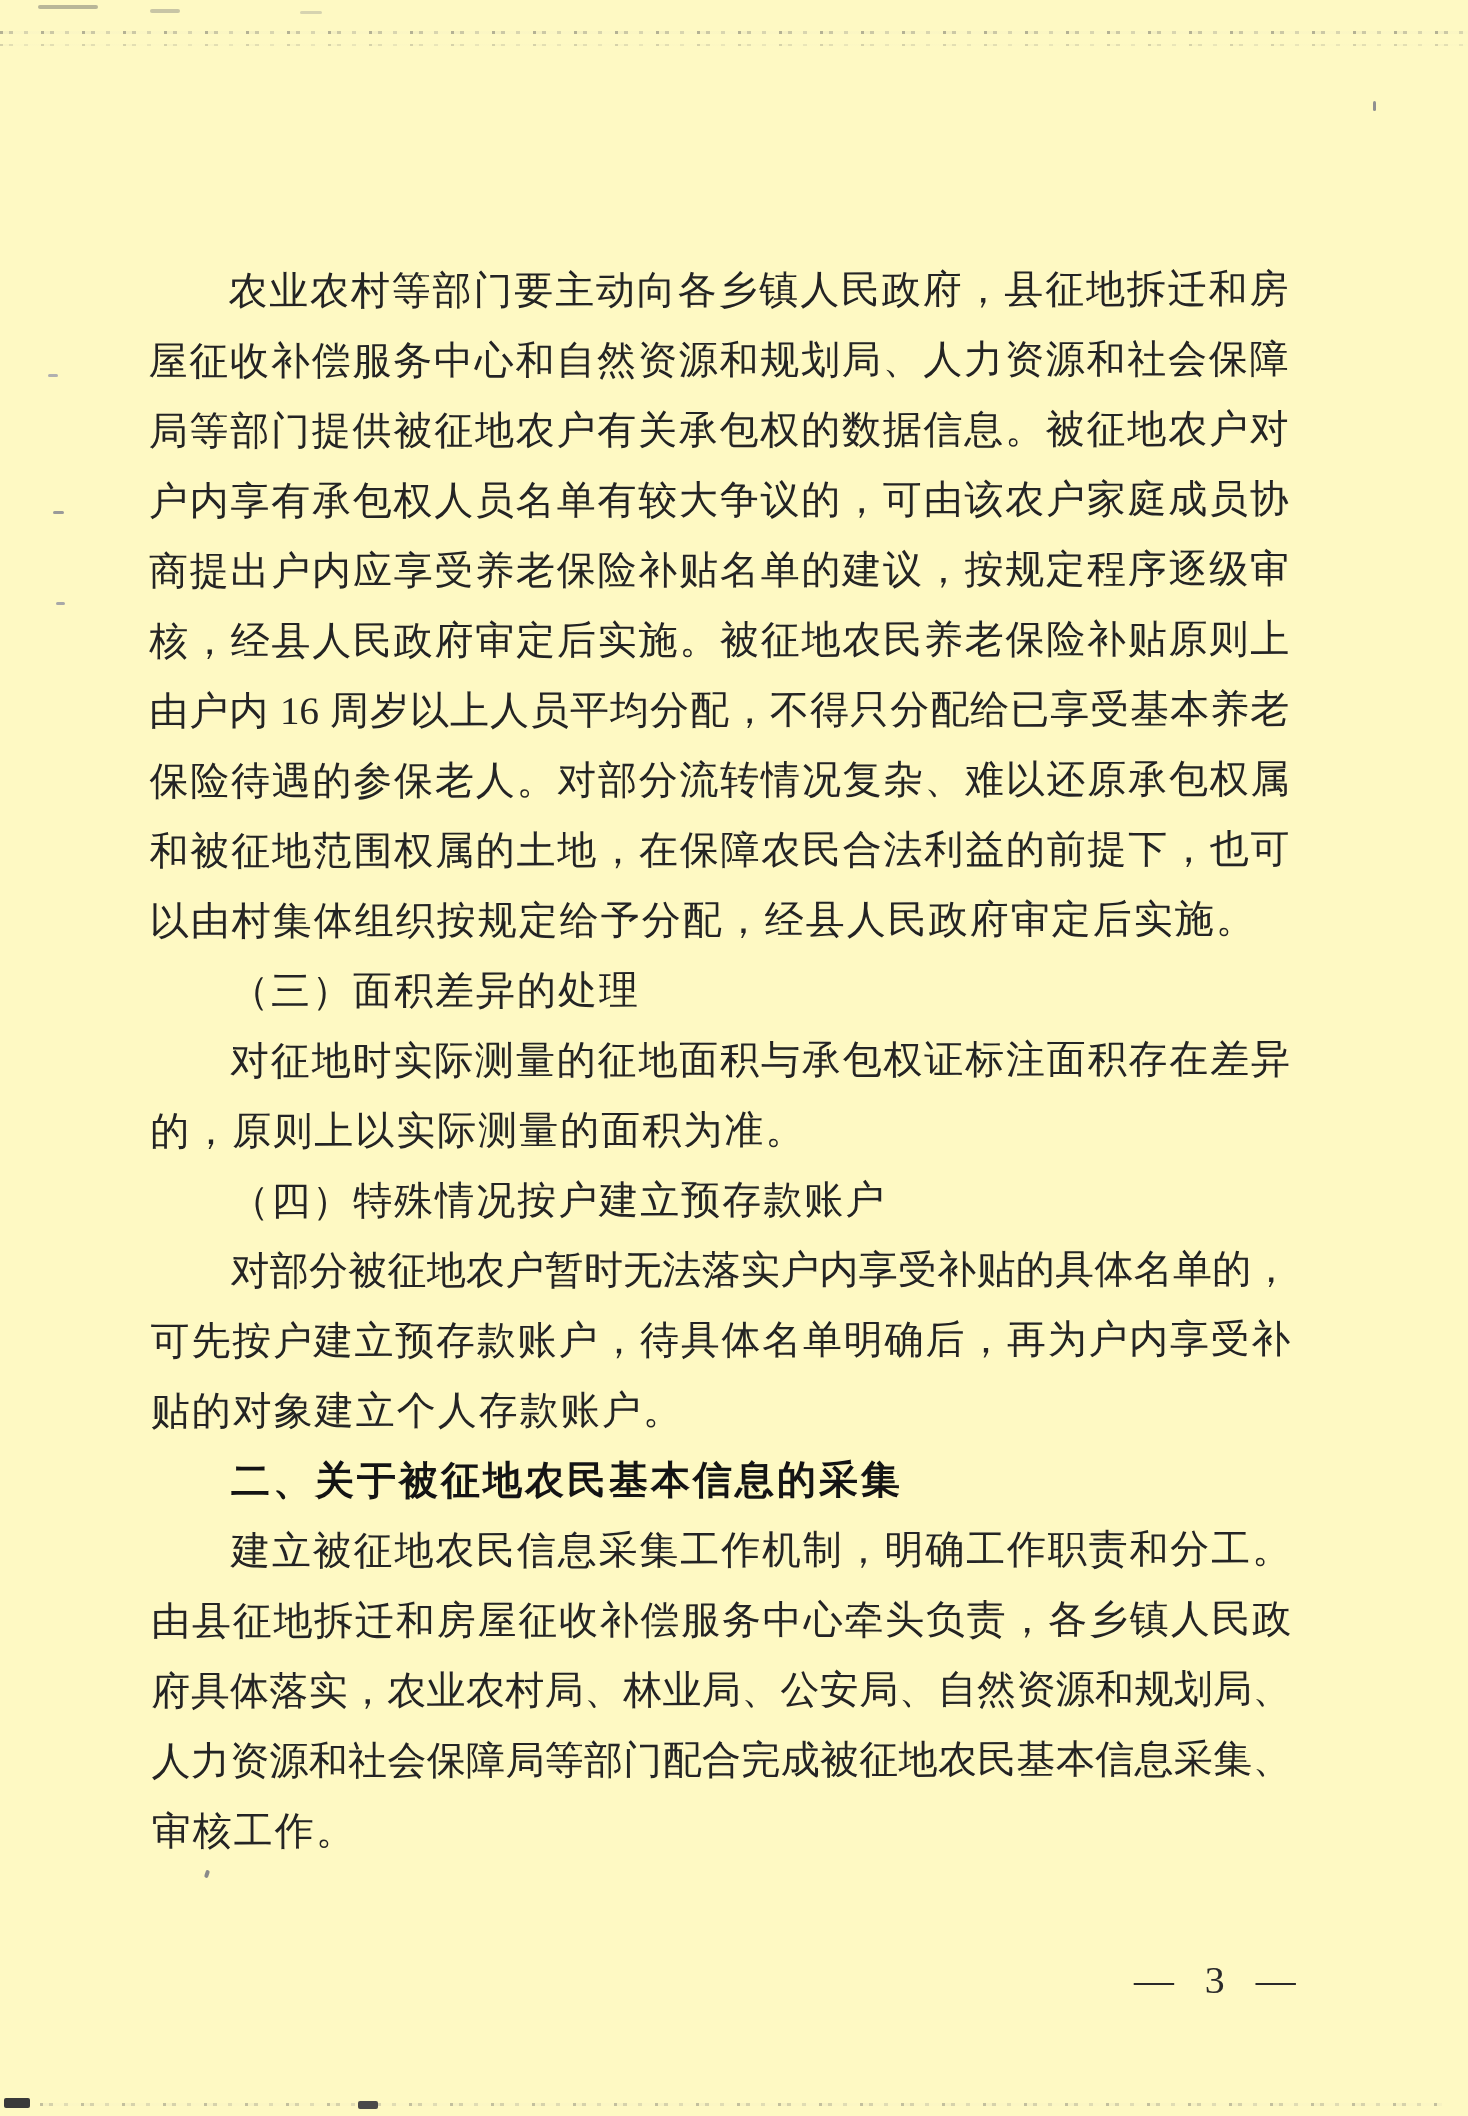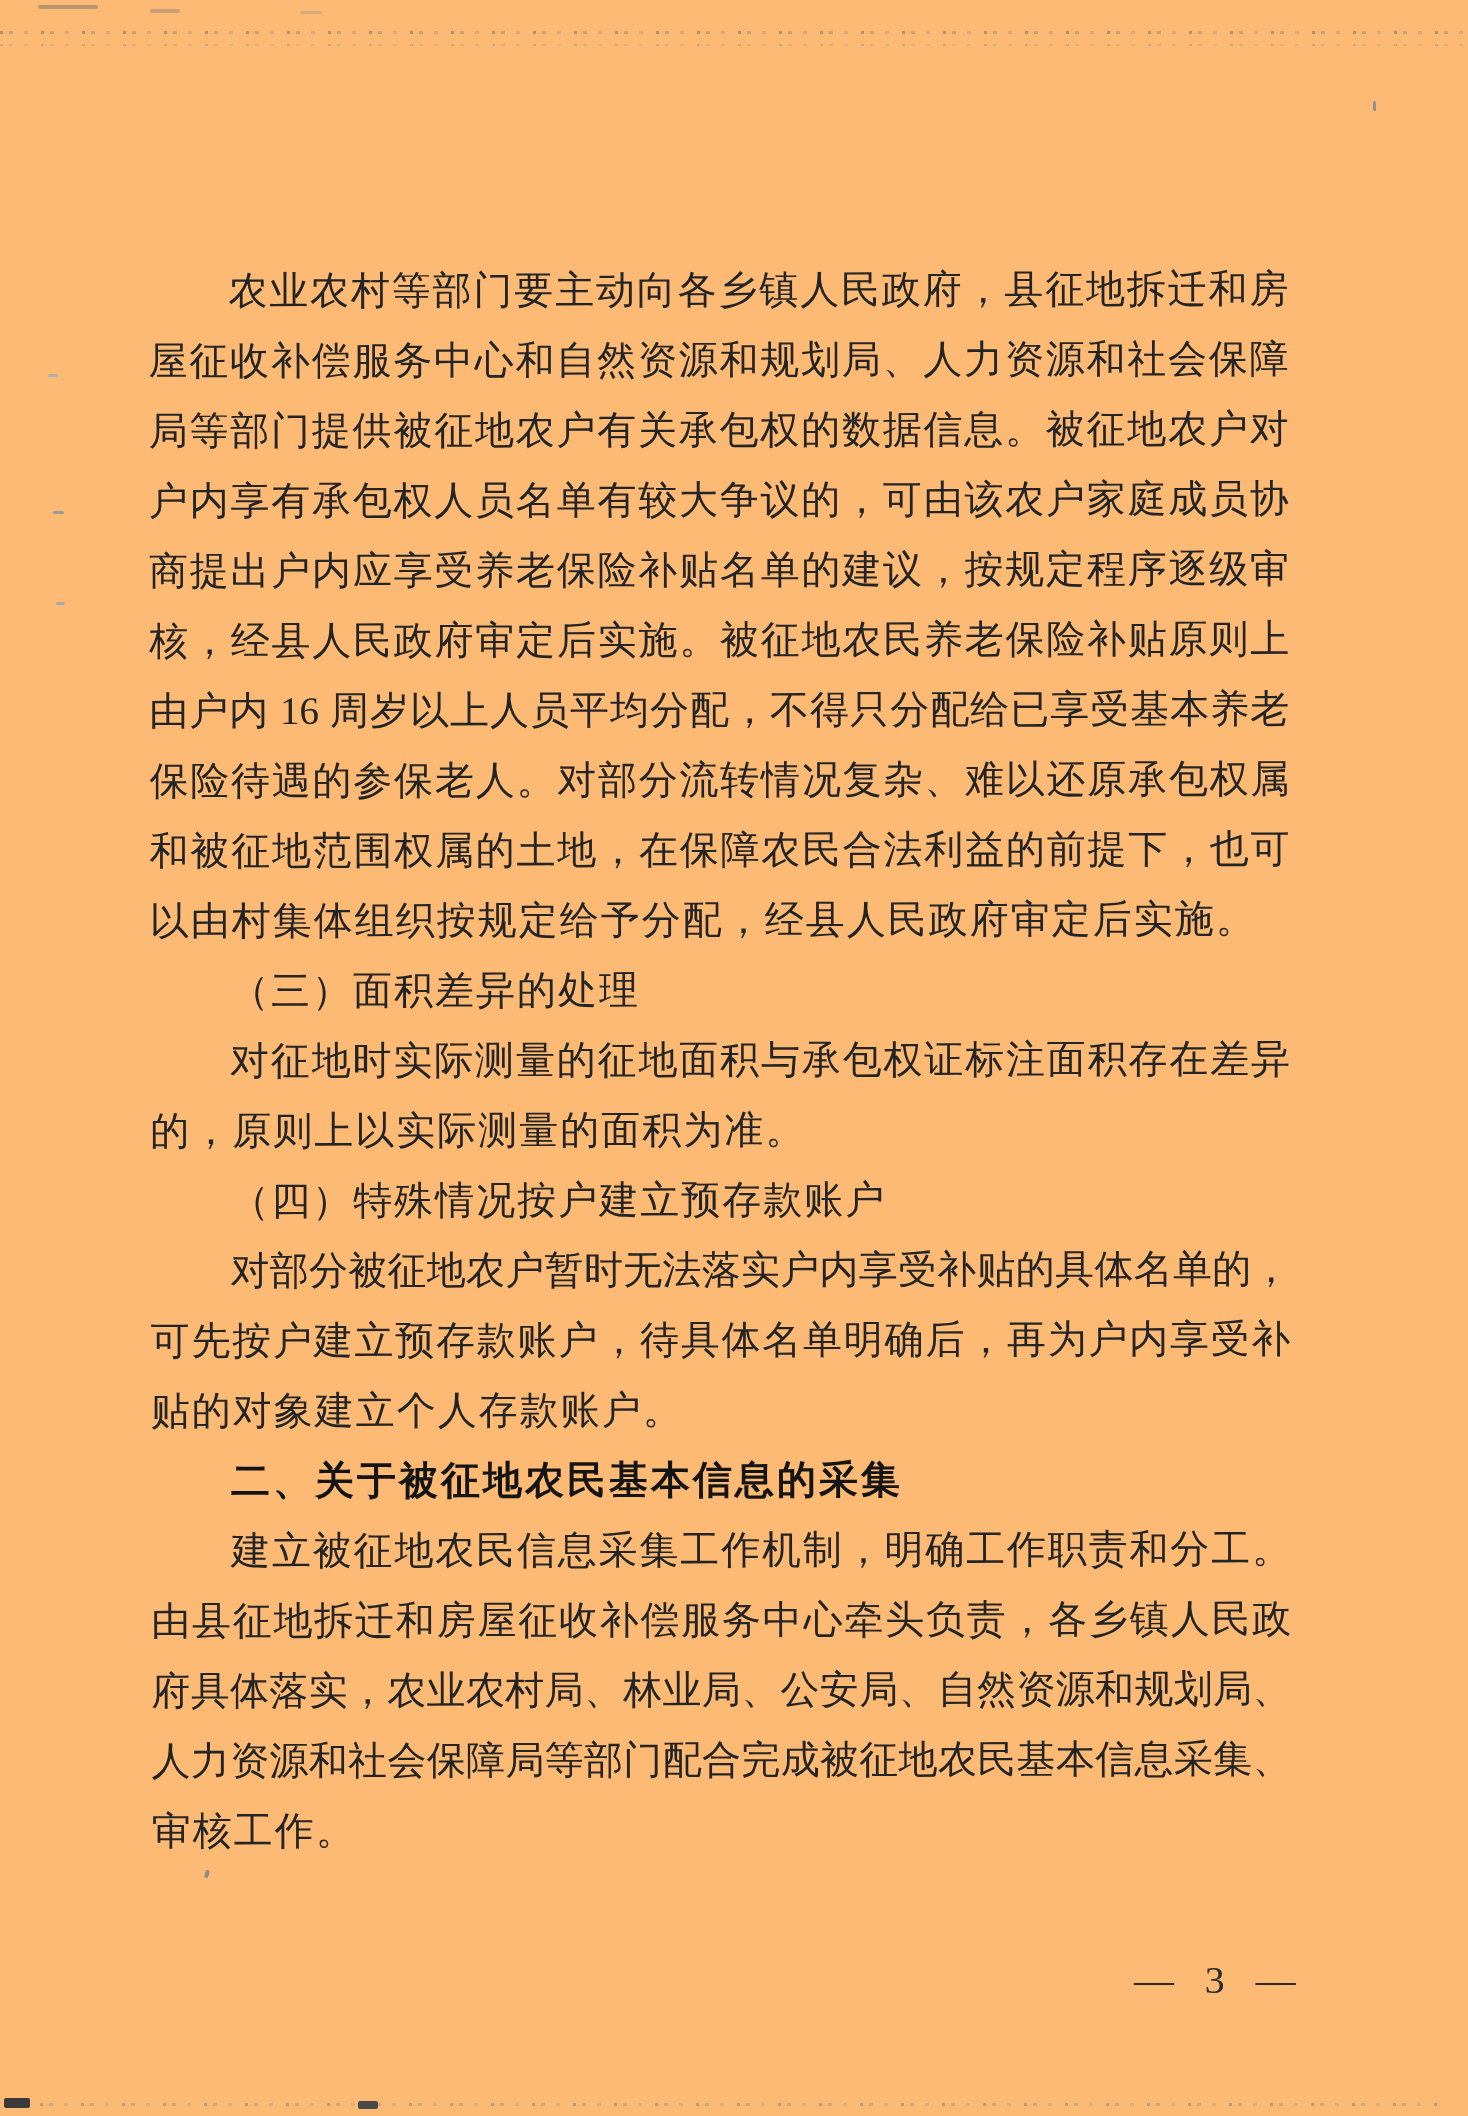--- a/index.html
+++ b/index.html
@@ -12,7 +12,7 @@
     width: 1468px;
     height: 2116px;
     margin: 0 auto;
-    background: #fdba74;
+    background: #fef9c3;
     overflow: hidden;
     font-family: "Liberation Serif", "DejaVu Serif", serif;
     color: #242424;

